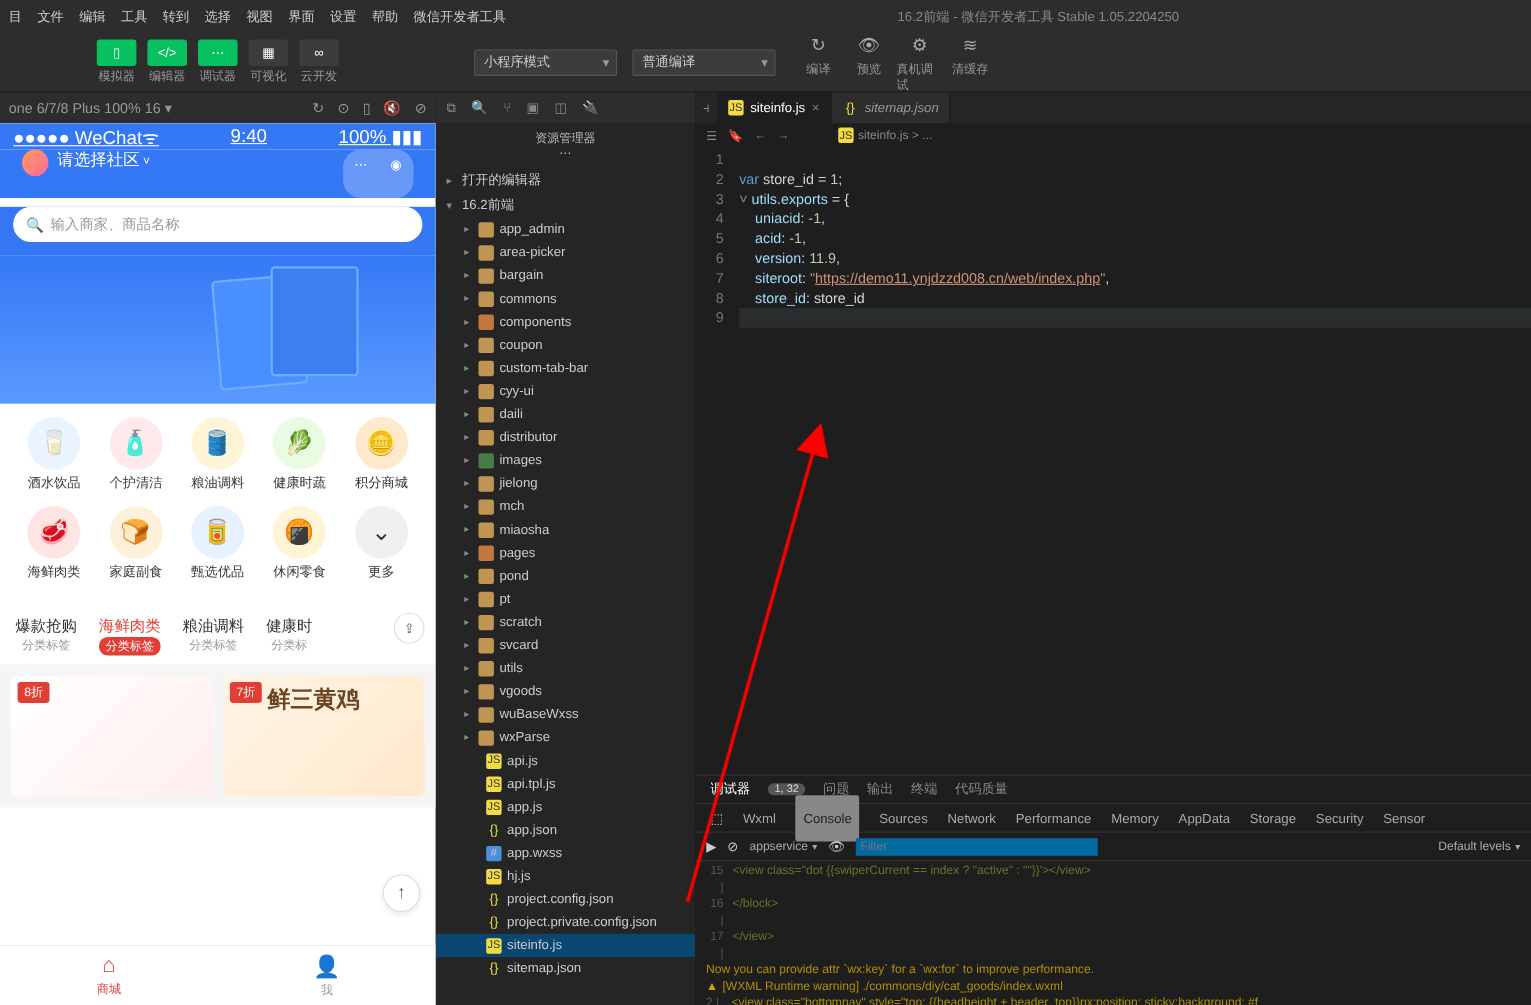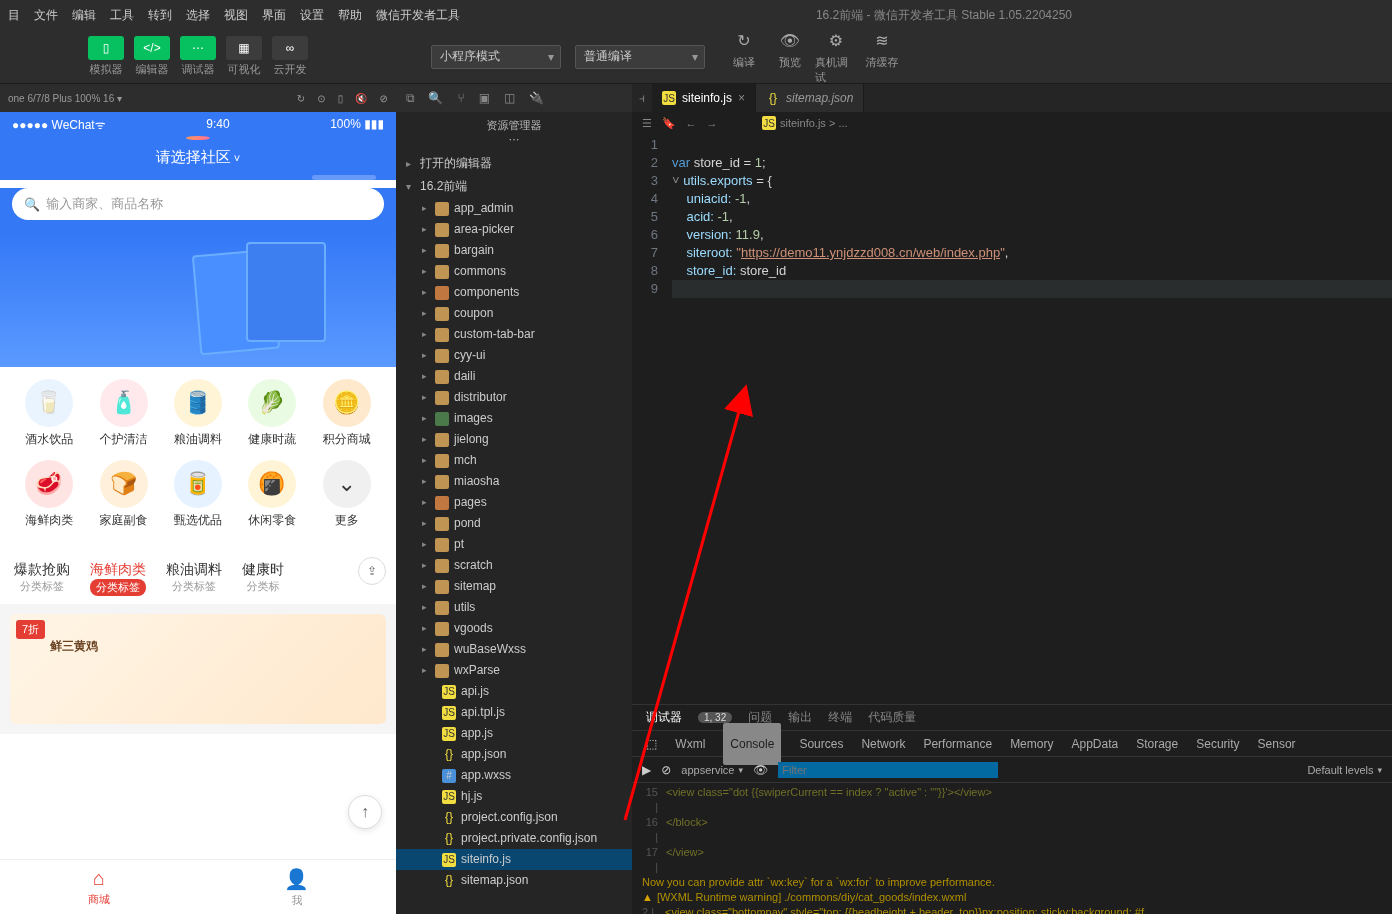--- a/index.html
+++ b/index.html
@@ -28,7 +28,7 @@
 
 
 .simulator { width: 396px; background: #252525; display: flex; flex-direction: column; }
-.sim-header { height: 28px; display: flex; align-items: center; justify-content: space-between; padding: 0 8px; background: #2d2d2d; font-size: 10px; color: #999; }
+.sim-header { height: 28px; display: flex; align-items: center; justify-content: space-between; padding: 0 8px; background: #2d2d2d; font-size: 13px; color: #999; }
 .sim-header-icons { display: flex; gap: 12px; }
 .sim-phone { flex: 1; background: #fff; position: relative; overflow: hidden; }
 .phone-status { height: 24px; background: #3478f6; color: #fff; display: flex; align-items: center; justify-content: space-between; padding: 0 12px; font-size: 12px; }

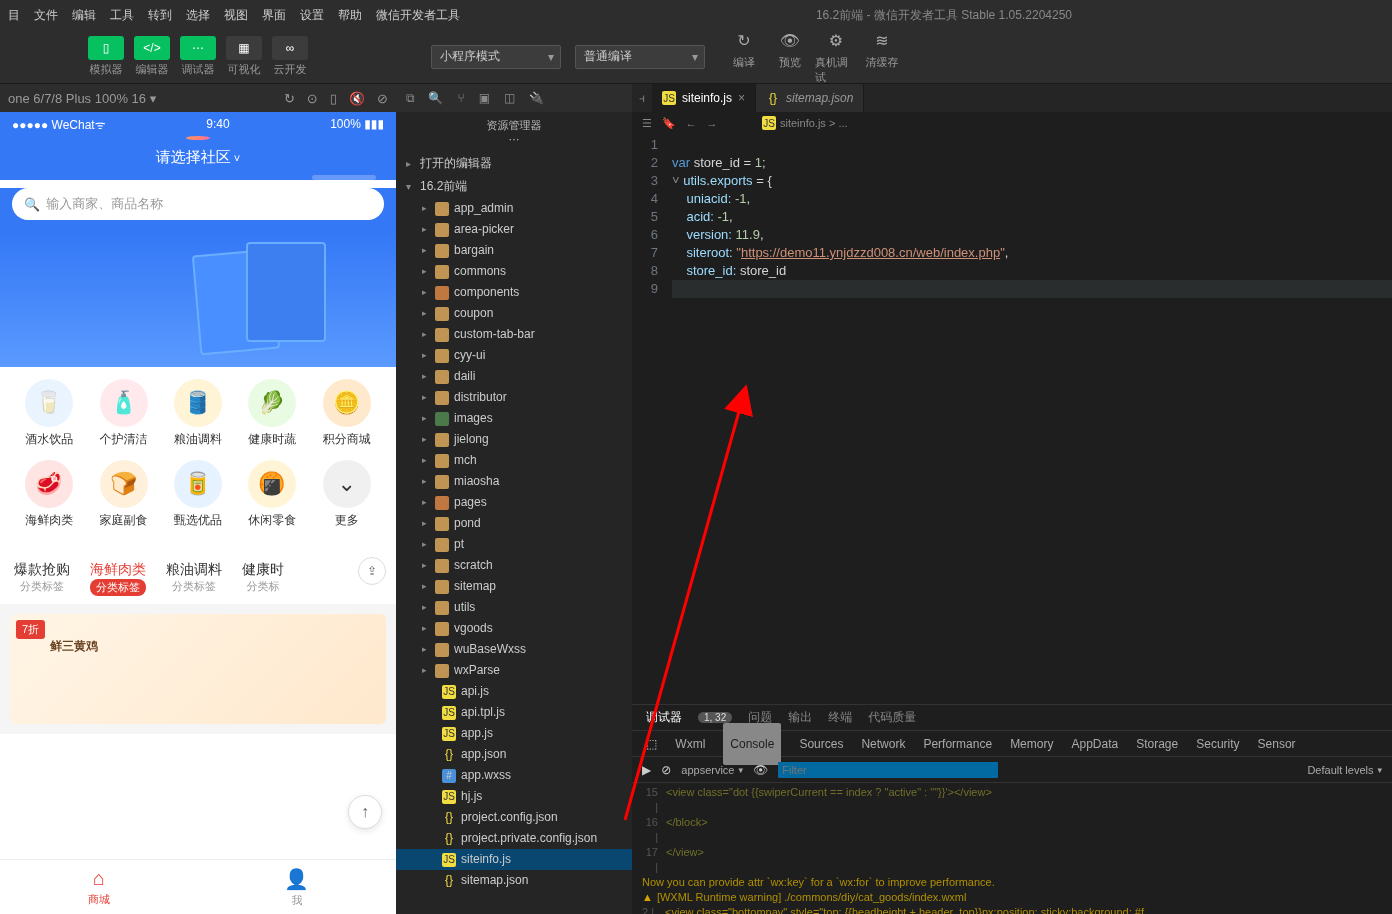--- a/index.html
+++ b/index.html
@@ -31,7 +31,7 @@
 .sim-header { height: 28px; display: flex; align-items: center; justify-content: space-between; padding: 0 8px; background: #2d2d2d; font-size: 13px; color: #999; }
 .sim-header-icons { display: flex; gap: 12px; }
 .sim-phone { flex: 1; background: #fff; position: relative; overflow: hidden; }
-.phone-status { height: 24px; background: #3478f6; color: #fff; display: flex; align-items: center; justify-content: space-between; padding: 0 12px; font-size: 12px; }
+.phone-status { height: 24px; background: #3478f6; color: #fff; display: flex; align-items: center; justify-content: space-between; padding: 0 12px; font-size: 17px; text-decoration: underline; }
 .phone-nav { height: 44px; background: #3478f6; display: flex; align-items: center; padding: 0 20px; gap: 8px; flex-direction: column; }
 .phone-avatar { width: 24px; height: 24px; border-radius: 50%; background: linear-gradient(135deg,#ff9a56,#ff6b9d); }
 .phone-title { color: #fff; font-size: 15px; }

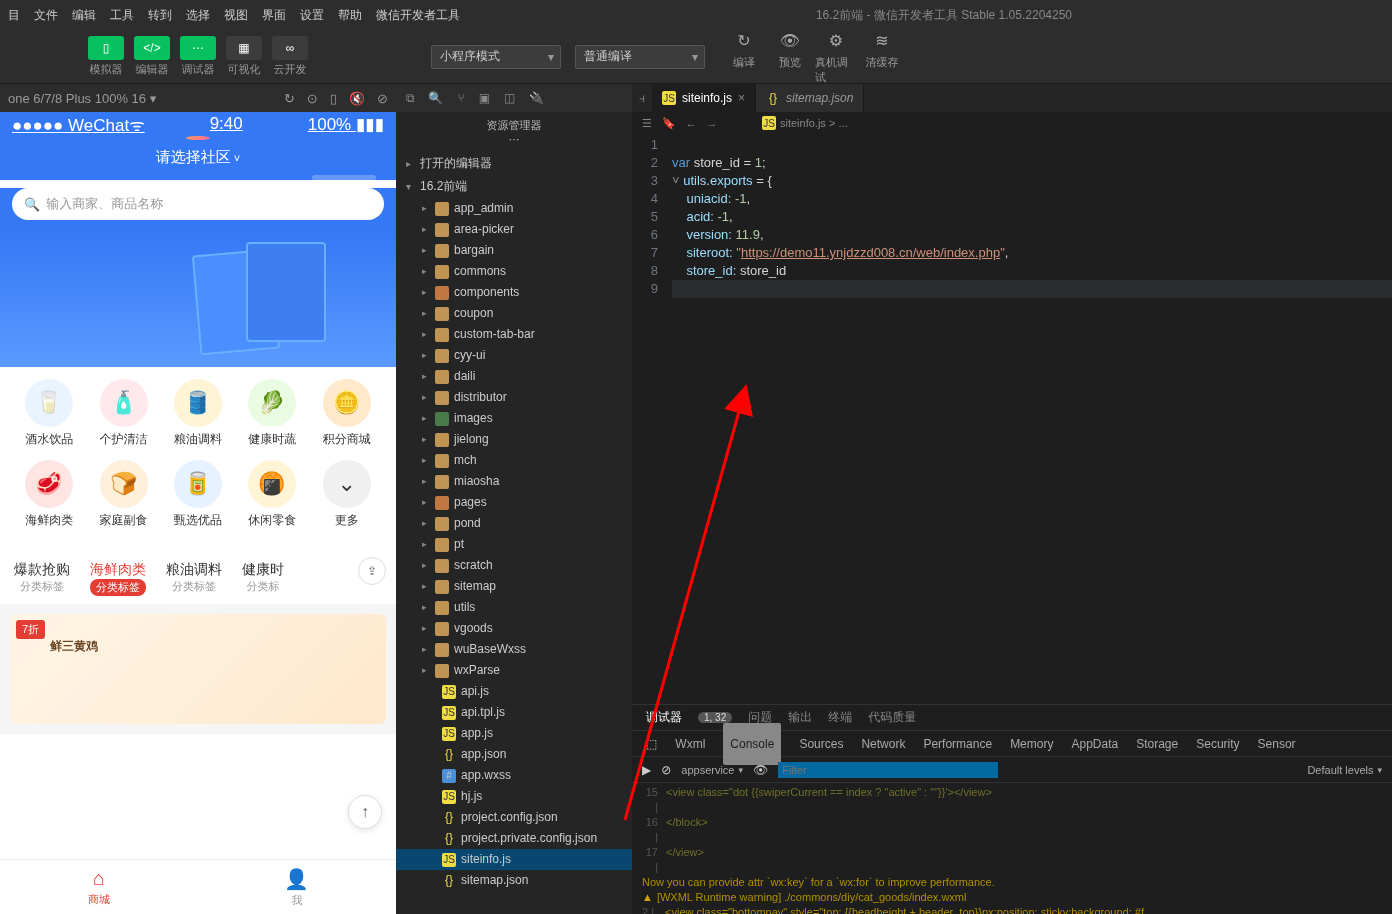--- a/index.html
+++ b/index.html
@@ -32,7 +32,7 @@
 .sim-header-icons { display: flex; gap: 12px; }
 .sim-phone { flex: 1; background: #fff; position: relative; overflow: hidden; }
 .phone-status { height: 24px; background: #3478f6; color: #fff; display: flex; align-items: center; justify-content: space-between; padding: 0 12px; font-size: 17px; text-decoration: underline; }
-.phone-nav { height: 44px; background: #3478f6; display: flex; align-items: center; padding: 0 20px; gap: 8px; flex-direction: column; }
+.phone-nav { height: 44px; background: #3478f6; display: flex; padding: 0 20px; gap: 8px; }
 .phone-avatar { width: 24px; height: 24px; border-radius: 50%; background: linear-gradient(135deg,#ff9a56,#ff6b9d); }
 .phone-title { color: #fff; font-size: 15px; }
 .phone-title::after { content: " ˅"; font-size: 11px; }

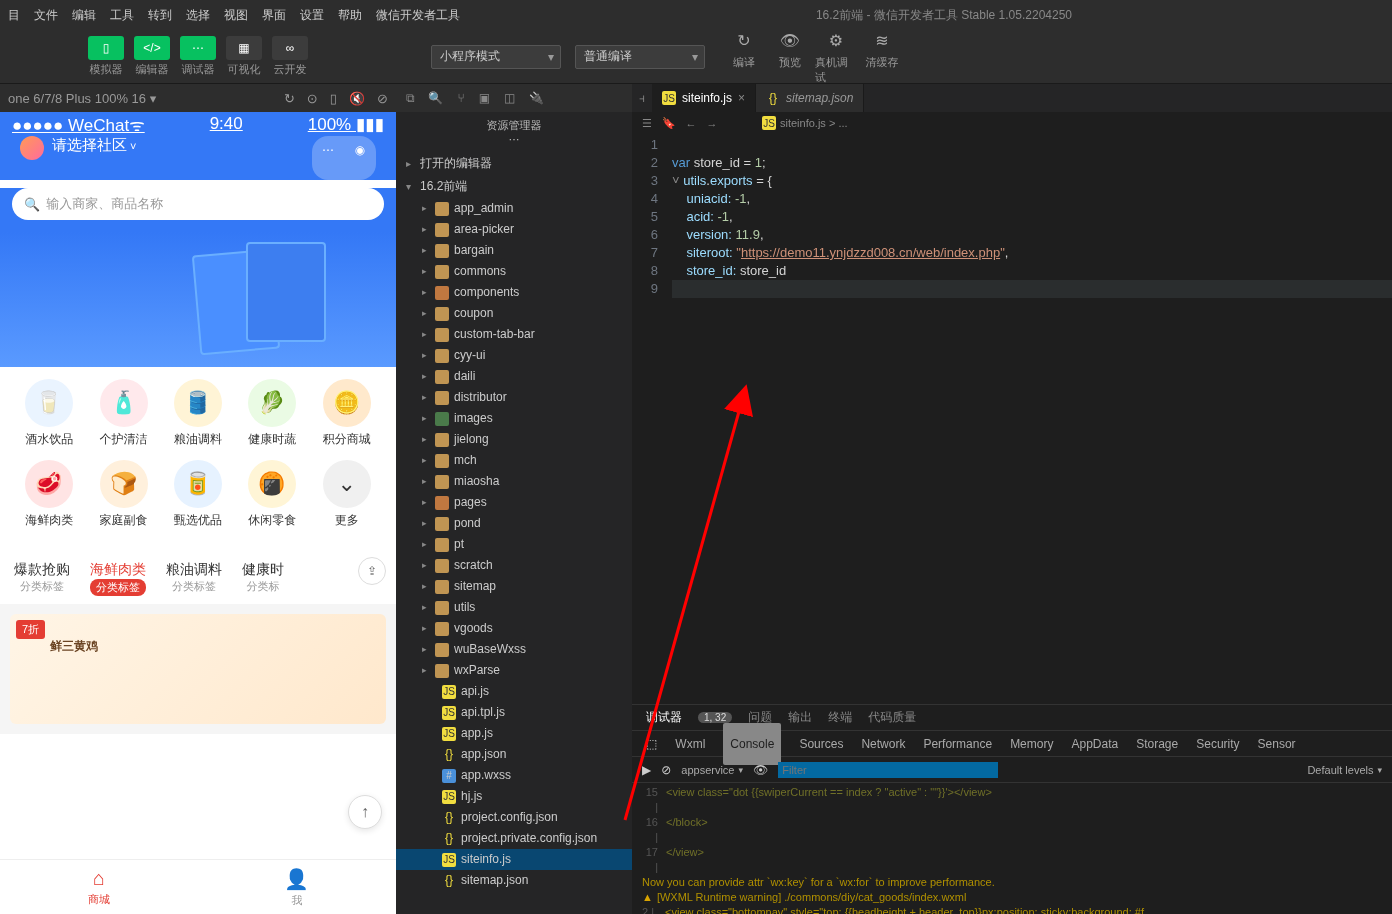--- a/index.html
+++ b/index.html
@@ -408,7 +408,7 @@
         </div>
         <div class="tree-item arrow">
           <span class="tree-icon ti-folder"></span>
-          <span>sitemap</span>
+          <span>svcard</span>
         </div>
         <div class="tree-item arrow">
           <span class="tree-icon ti-folder"></span>

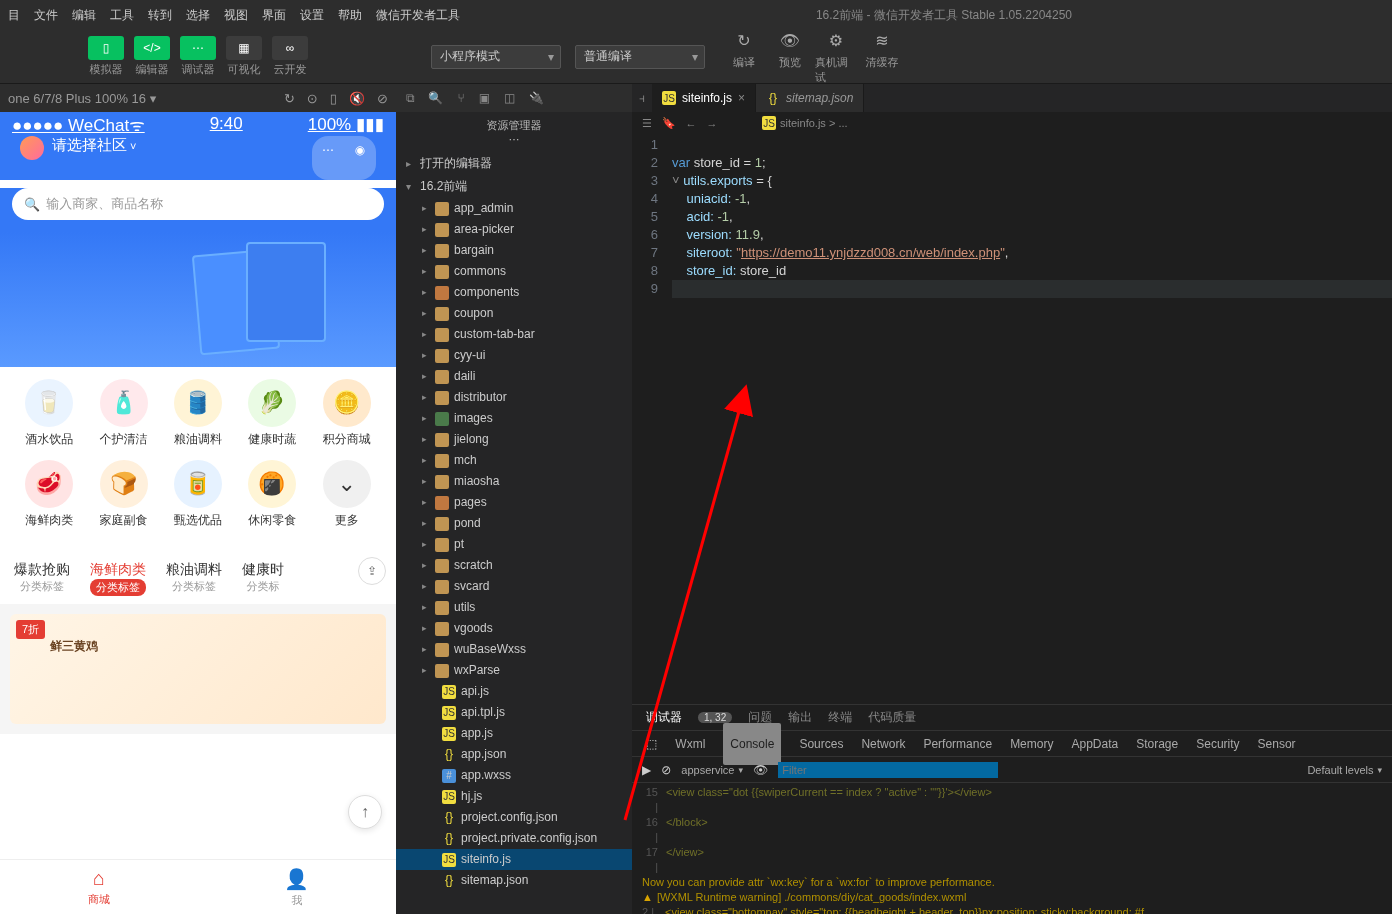--- a/index.html
+++ b/index.html
@@ -299,6 +299,9 @@
           <div class="phone-share">⇪</div>
         </div>
       <div class="phone-products">
+        <div class="phone-product" style="background:linear-gradient(135deg,#fff,#ffeeee)">
+          <div class="phone-product-badge">8折</div>
+        </div>
         <div class="phone-product" style="background:linear-gradient(135deg,#fff5e6,#ffe8cc)">
           <div class="phone-product-badge">7折</div>
           <div class="phone-product-title">鲜三黄鸡</div>

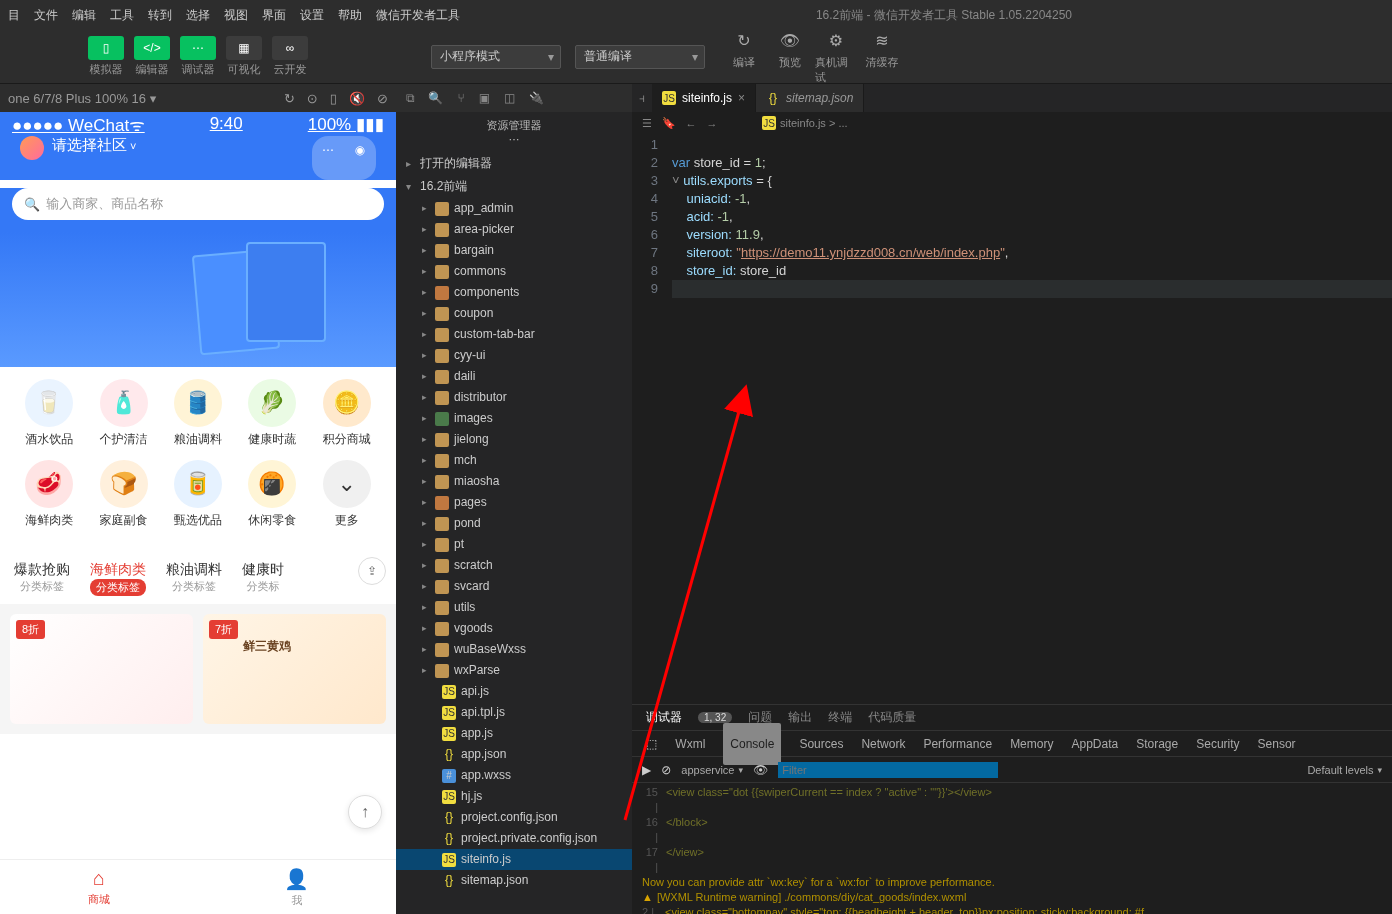--- a/index.html
+++ b/index.html
@@ -55,7 +55,7 @@
 .phone-products { display: flex; gap: 10px; padding: 10px; background: #f5f5f5; }
 .phone-product { flex: 1; background: #fff; border-radius: 6px; position: relative; height: 110px; overflow:hidden; }
 .phone-product-badge { position: absolute; top: 6px; left: 6px; background: #e43d33; color: #fff; font-size: 11px; padding: 2px 6px; border-radius: 3px; }
-.phone-product-title { position:absolute; top:24px; left:40px; font-size:12px; font-weight:bold; color:#6b4423; }
+.phone-product-title { position:absolute; top:8px; left:40px; font-size:21px; font-weight:bold; color:#6b4423; }
 .phone-fab { position:absolute; right:14px; bottom:85px; width:34px;height:34px; background:#fff; border:1px solid #ddd; border-radius:50%; display:flex; align-items:center; justify-content:center; font-size:16px; color:#666; box-shadow:0 2px 6px rgba(0,0,0,0.1); }
 .phone-bottom { position: absolute; bottom: 0; left: 0; right: 0; height: 55px; background: #fff; border-top: 1px solid #eee; display: flex; }
 .phone-bottom-item { flex: 1; display: flex; flex-direction: column; align-items: center; justify-content: center; gap: 2px; font-size: 11px; color: #999; }

